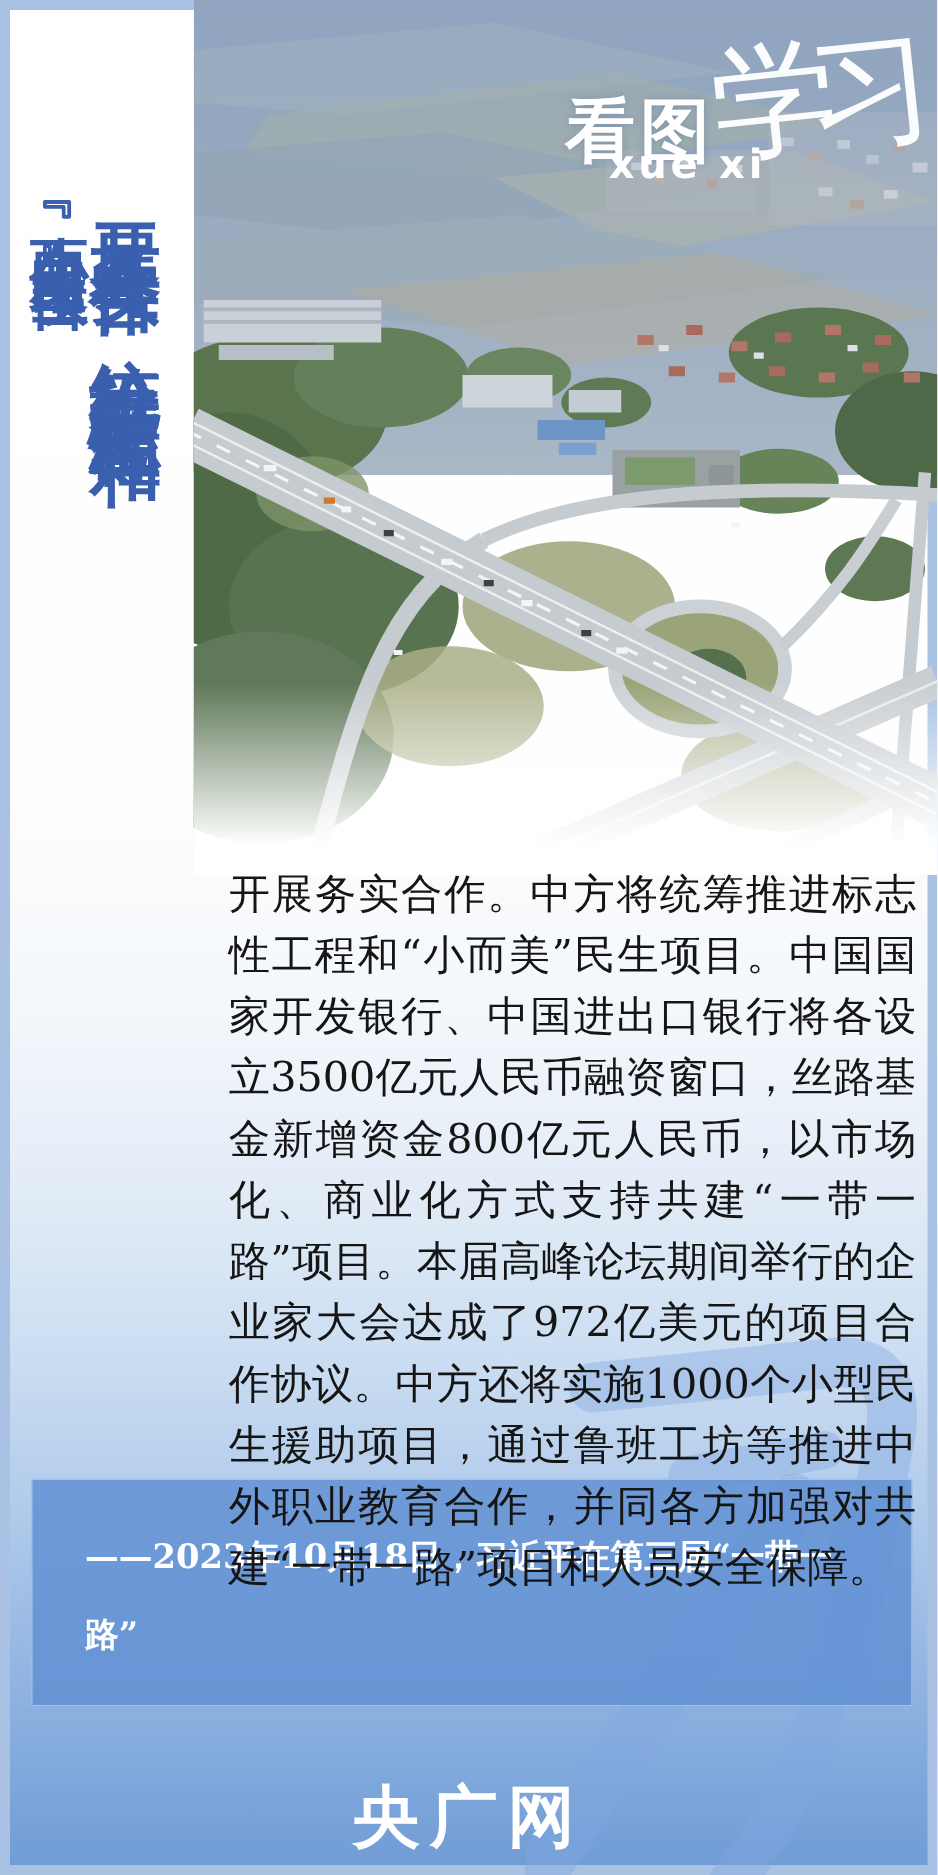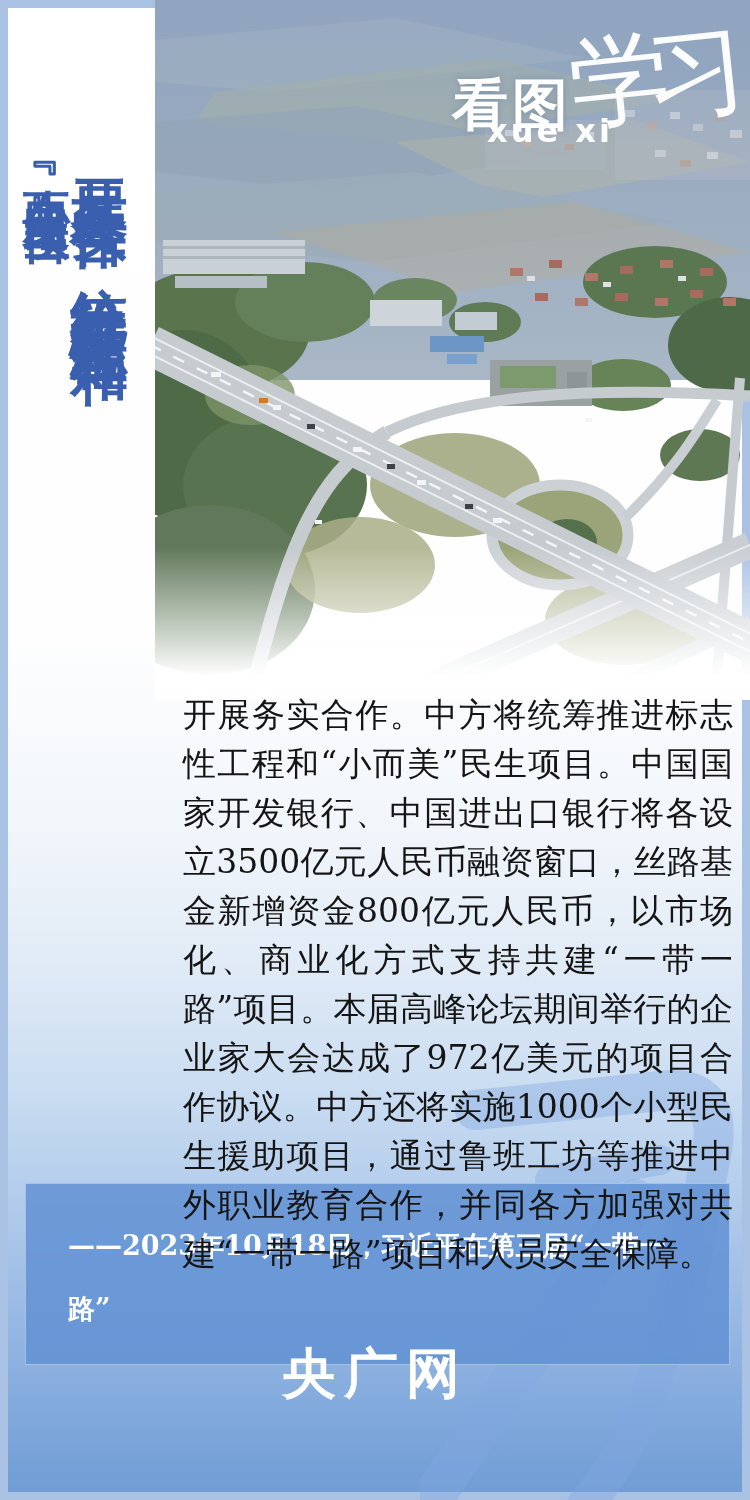--- a/index.html
+++ b/index.html
@@ -28,7 +28,7 @@
     background:rgba(96,144,211,0.84);border:1px solid rgba(235,243,252,0.45);box-sizing:border-box;
     padding:30px 30px 0 42px;color:#ffffff;font-weight:700;font-size:27px;line-height:63px;}
   
-  .footer-logo{position:absolute;left:0;right:0;top:1338px;z-index:10;text-align:center;
+  .footer-logo{position:absolute;left:0;right:0;top:1418px;z-index:10;text-align:center;
     color:#ffffff;font-size:54px;font-weight:900;font-family:"DejaVu Sans",sans-serif;letter-spacing:8px;}
 </style>
 </head>

